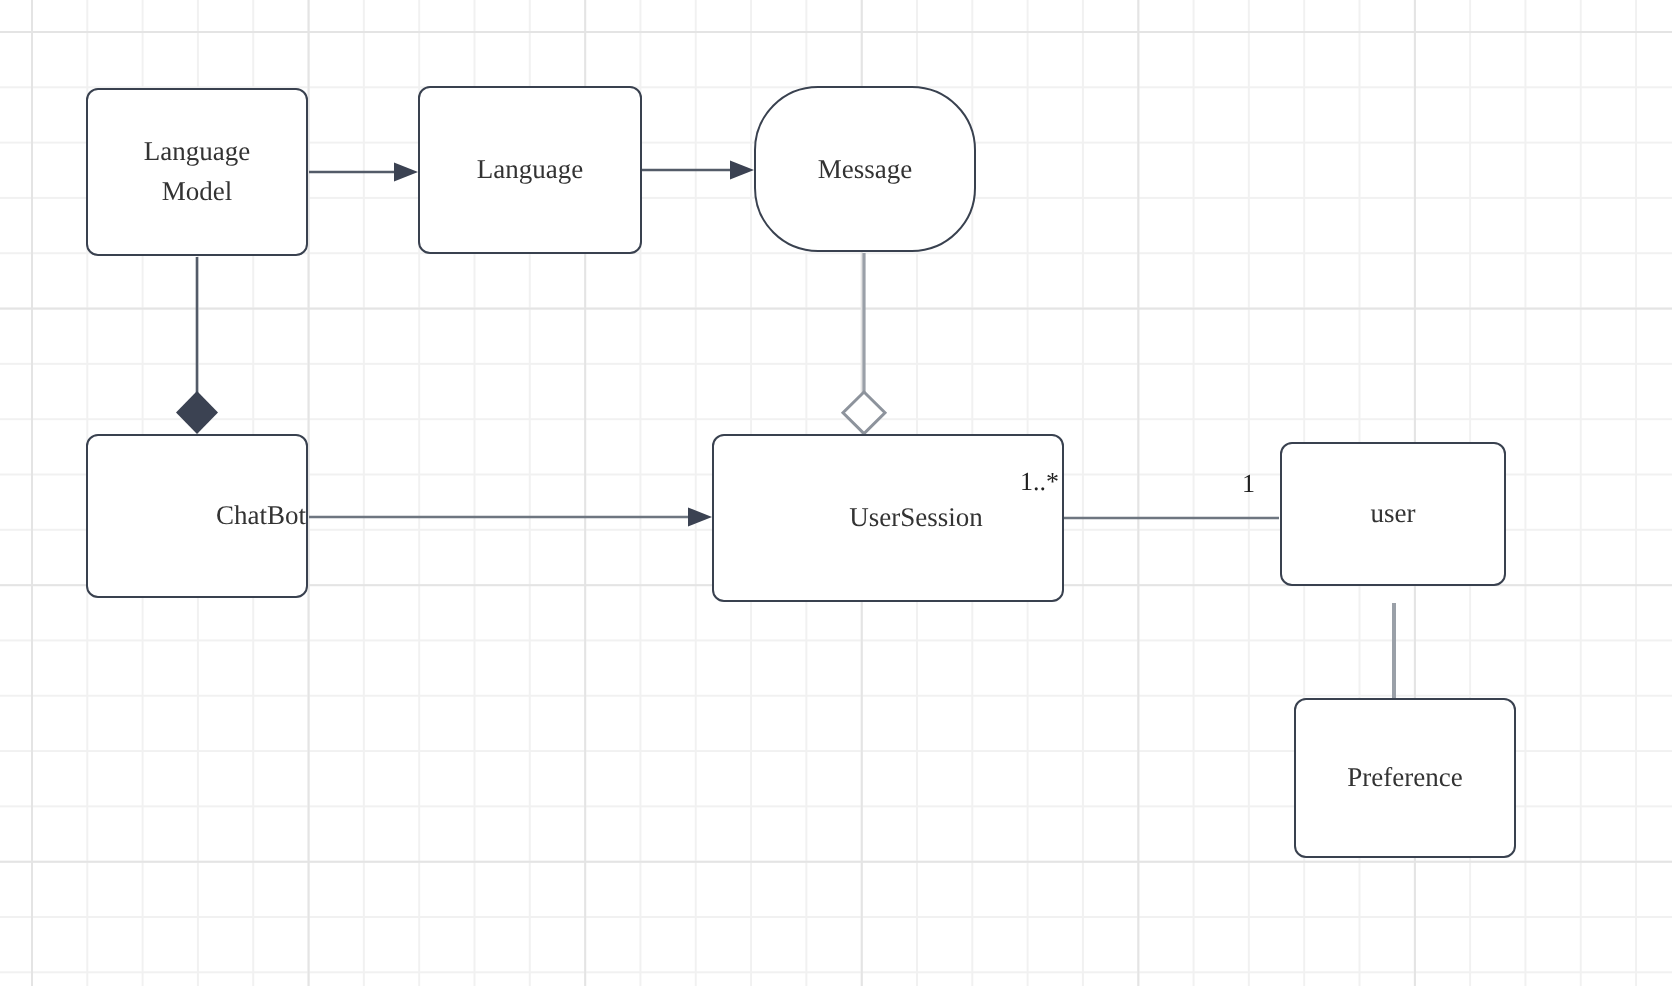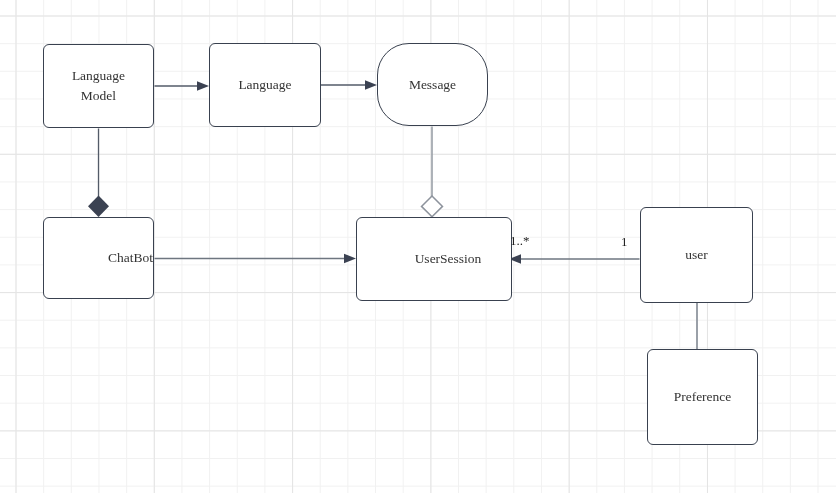--- a/index.html
+++ b/index.html
@@ -39,7 +39,7 @@
   .node-response{left:209px;top:43px;width:112px;height:84px;}
   .node-message{left:377px;top:43px;width:111px;height:83px;border-radius:32px;}
   .node-chatbot{left:43px;top:217px;width:111px;height:82px;justify-content:flex-end;}
-  .node-user-session{left:356px;top:217px;width:156px;height:84px;padding-left:28px;}
+  .node-user-session{left:356px;top:217px;width:176px;height:84px;padding-left:28px;}
   .node-user{left:640px;top:207px;width:113px;height:96px;}
   .node-preference{left:647px;top:349px;width:111px;height:96px;}
   .mult-label{

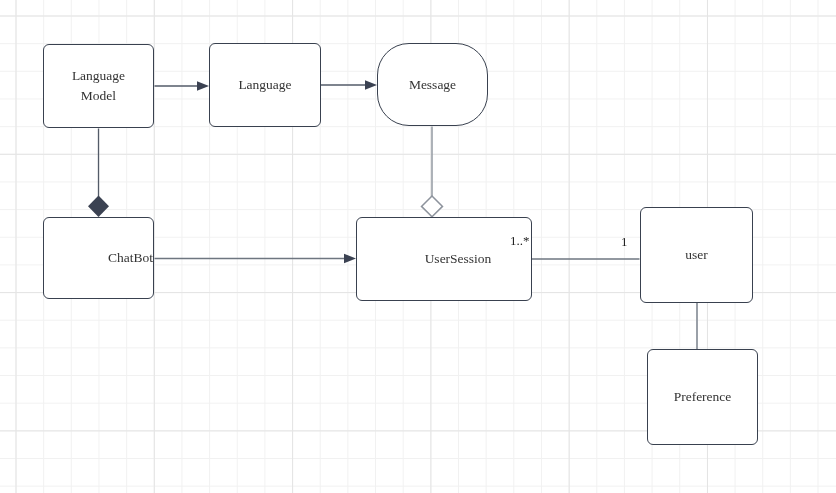--- a/index.html
+++ b/index.html
@@ -40,7 +40,7 @@
   .node-message{left:377px;top:43px;width:111px;height:83px;border-radius:32px;}
   .node-chatbot{left:43px;top:217px;width:111px;height:82px;justify-content:flex-end;}
   .node-user-session{left:356px;top:217px;width:176px;height:84px;padding-left:28px;}
-  .node-user{left:640px;top:207px;width:113px;height:96px;}
+  .node-user{left:640px;top:221px;width:113px;height:72px;}
   .node-preference{left:647px;top:349px;width:111px;height:96px;}
   .mult-label{
     position:absolute;font-size:13px;color:#1f1f1f;

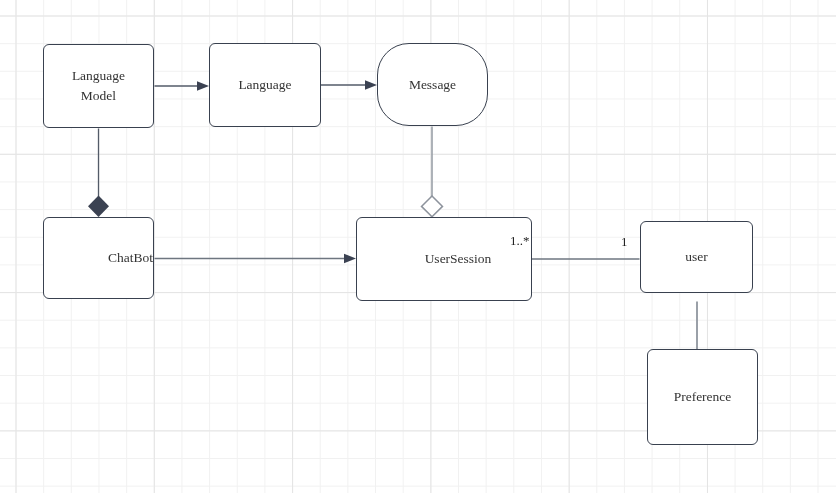--- a/index.html
+++ b/index.html
@@ -41,7 +41,7 @@
   .node-chatbot{left:43px;top:217px;width:111px;height:82px;justify-content:flex-end;}
   .node-user-session{left:356px;top:217px;width:176px;height:84px;padding-left:28px;}
   .node-user{left:640px;top:221px;width:113px;height:72px;}
-  .node-preference{left:647px;top:349px;width:111px;height:96px;}
+  .node-preference{left:647px;top:349px;width:111px;height:80px;}
   .mult-label{
     position:absolute;font-size:13px;color:#1f1f1f;
   }

